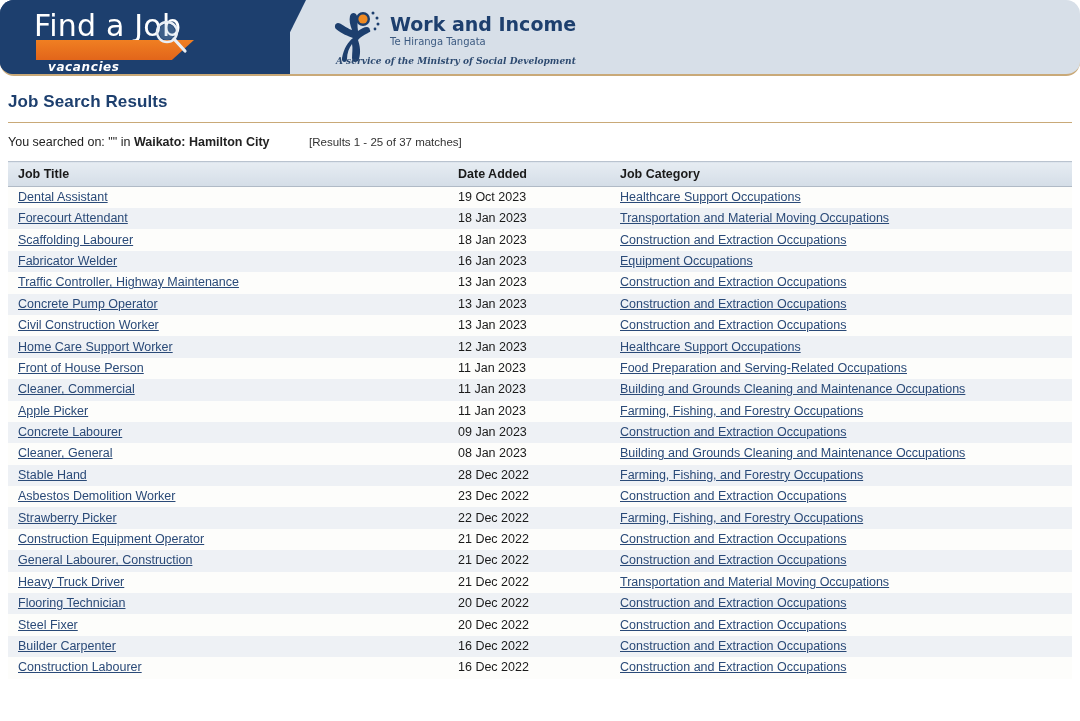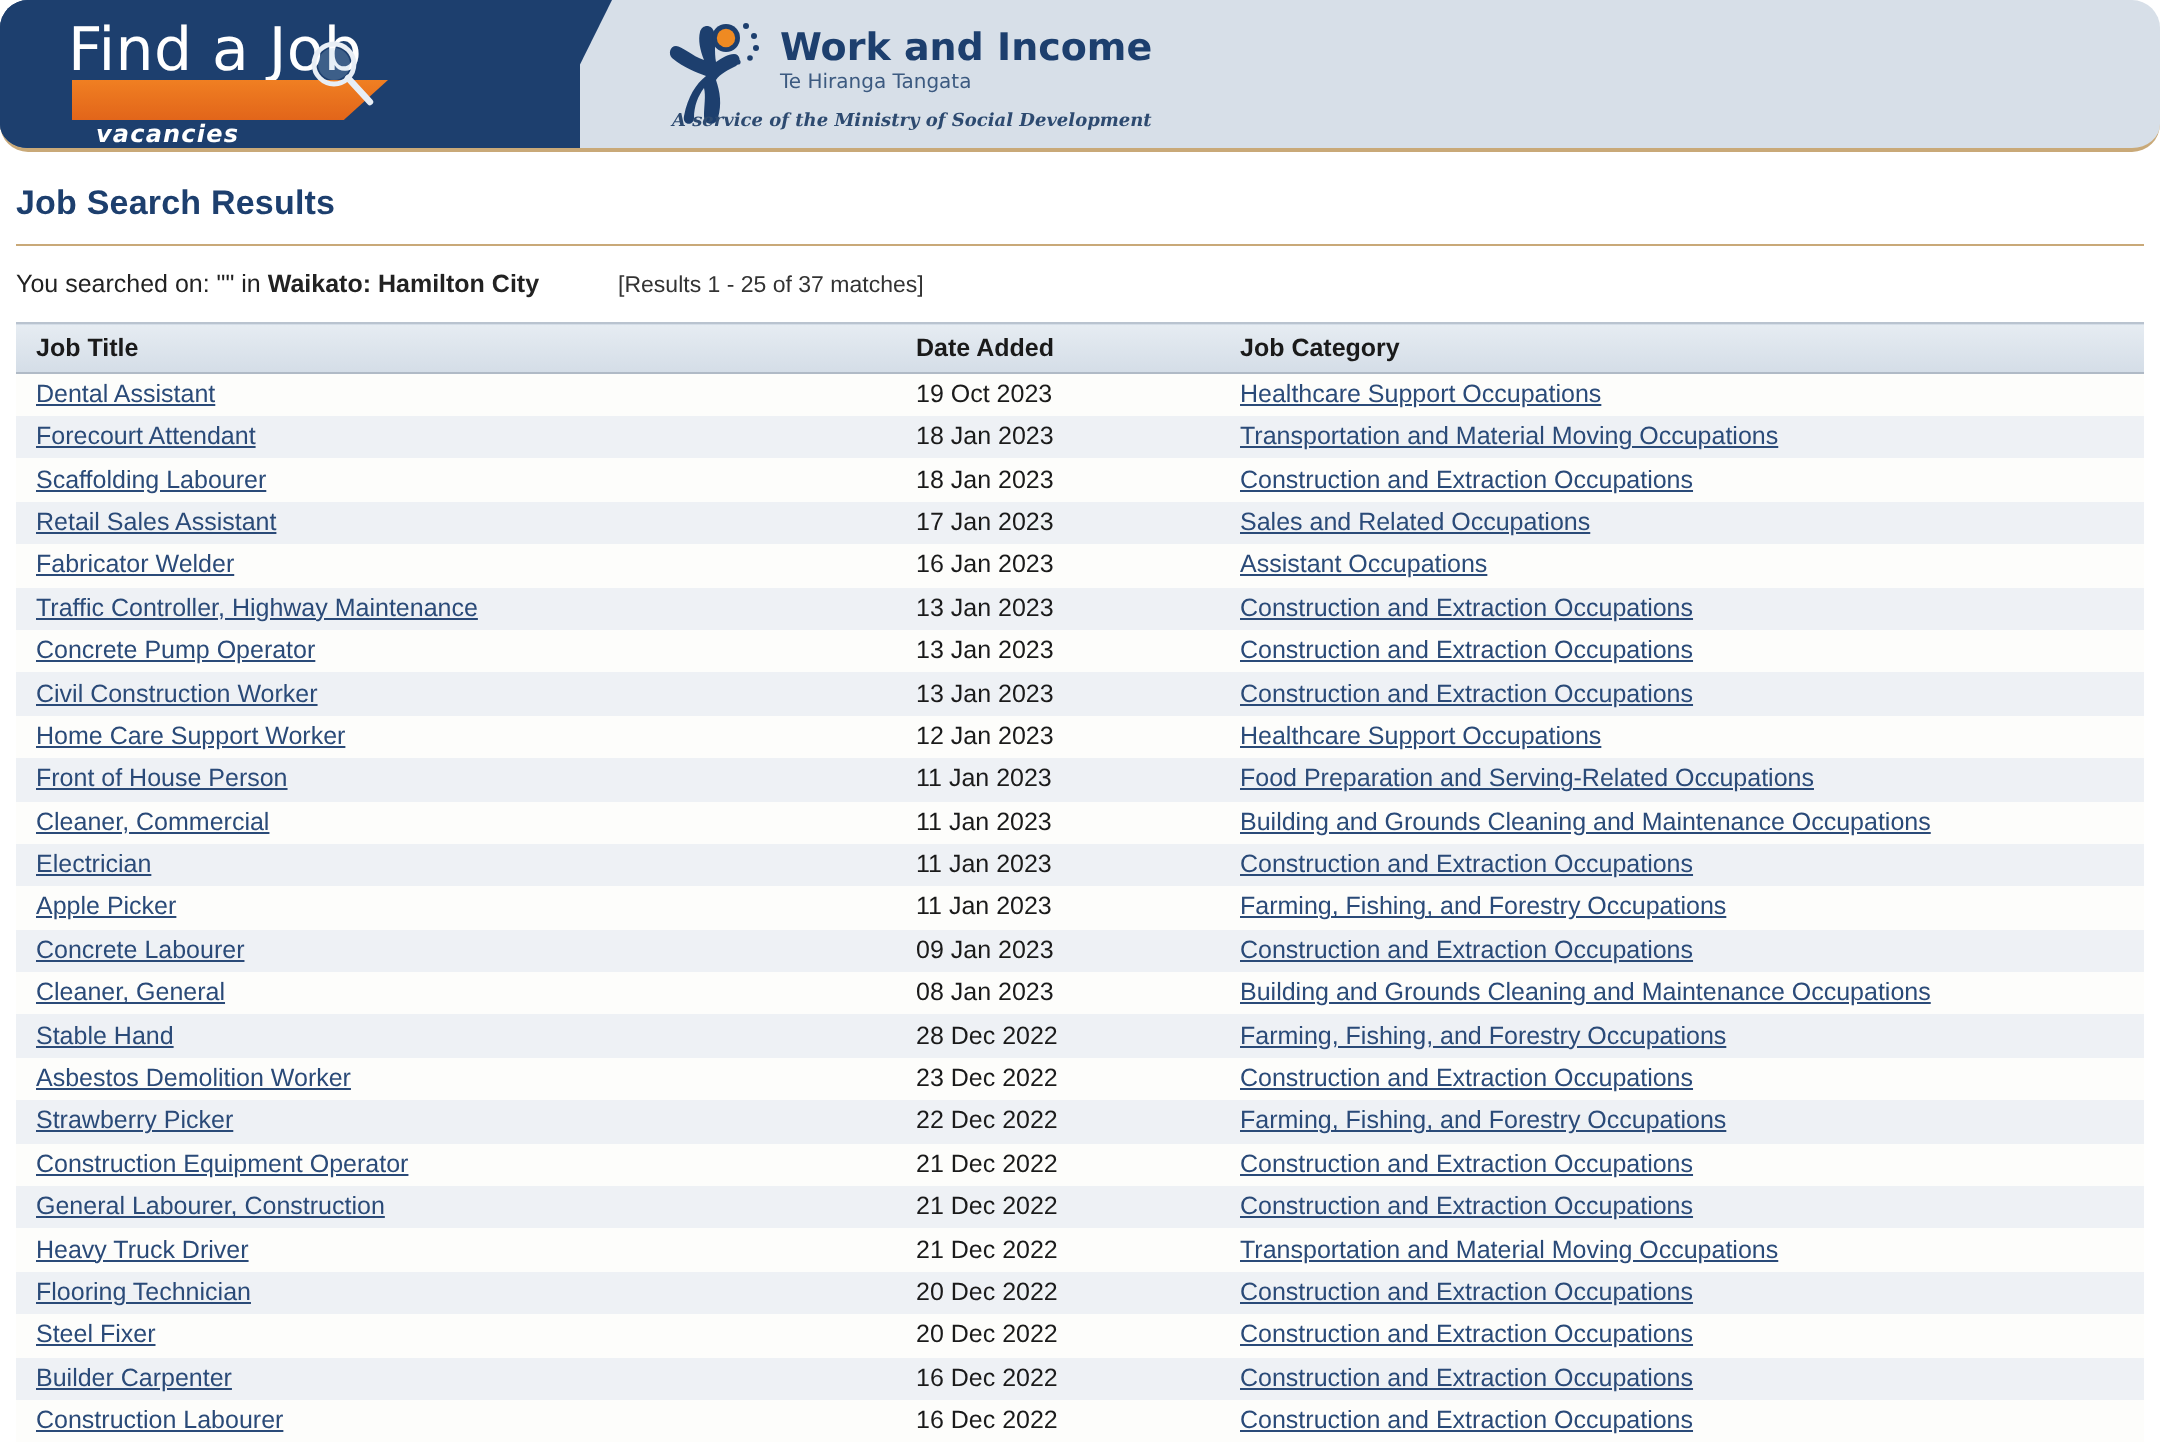--- a/index.html
+++ b/index.html
@@ -294,11 +294,6 @@
           <td><a class="joblink">Construction and Extraction Occupations</a></td>
         </tr>
         <tr>
-          <td><a class="joblink">Retail Sales Assistant</a></td>
-          <td class="cell-date">17 Jan 2023</td>
-          <td><a class="joblink">Sales and Related Occupations</a></td>
-        </tr>
-        <tr>
           <td><a class="joblink">Fabricator Welder</a></td>
           <td class="cell-date">16 Jan 2023</td>
           <td><a class="joblink">Assistant Occupations</a></td>

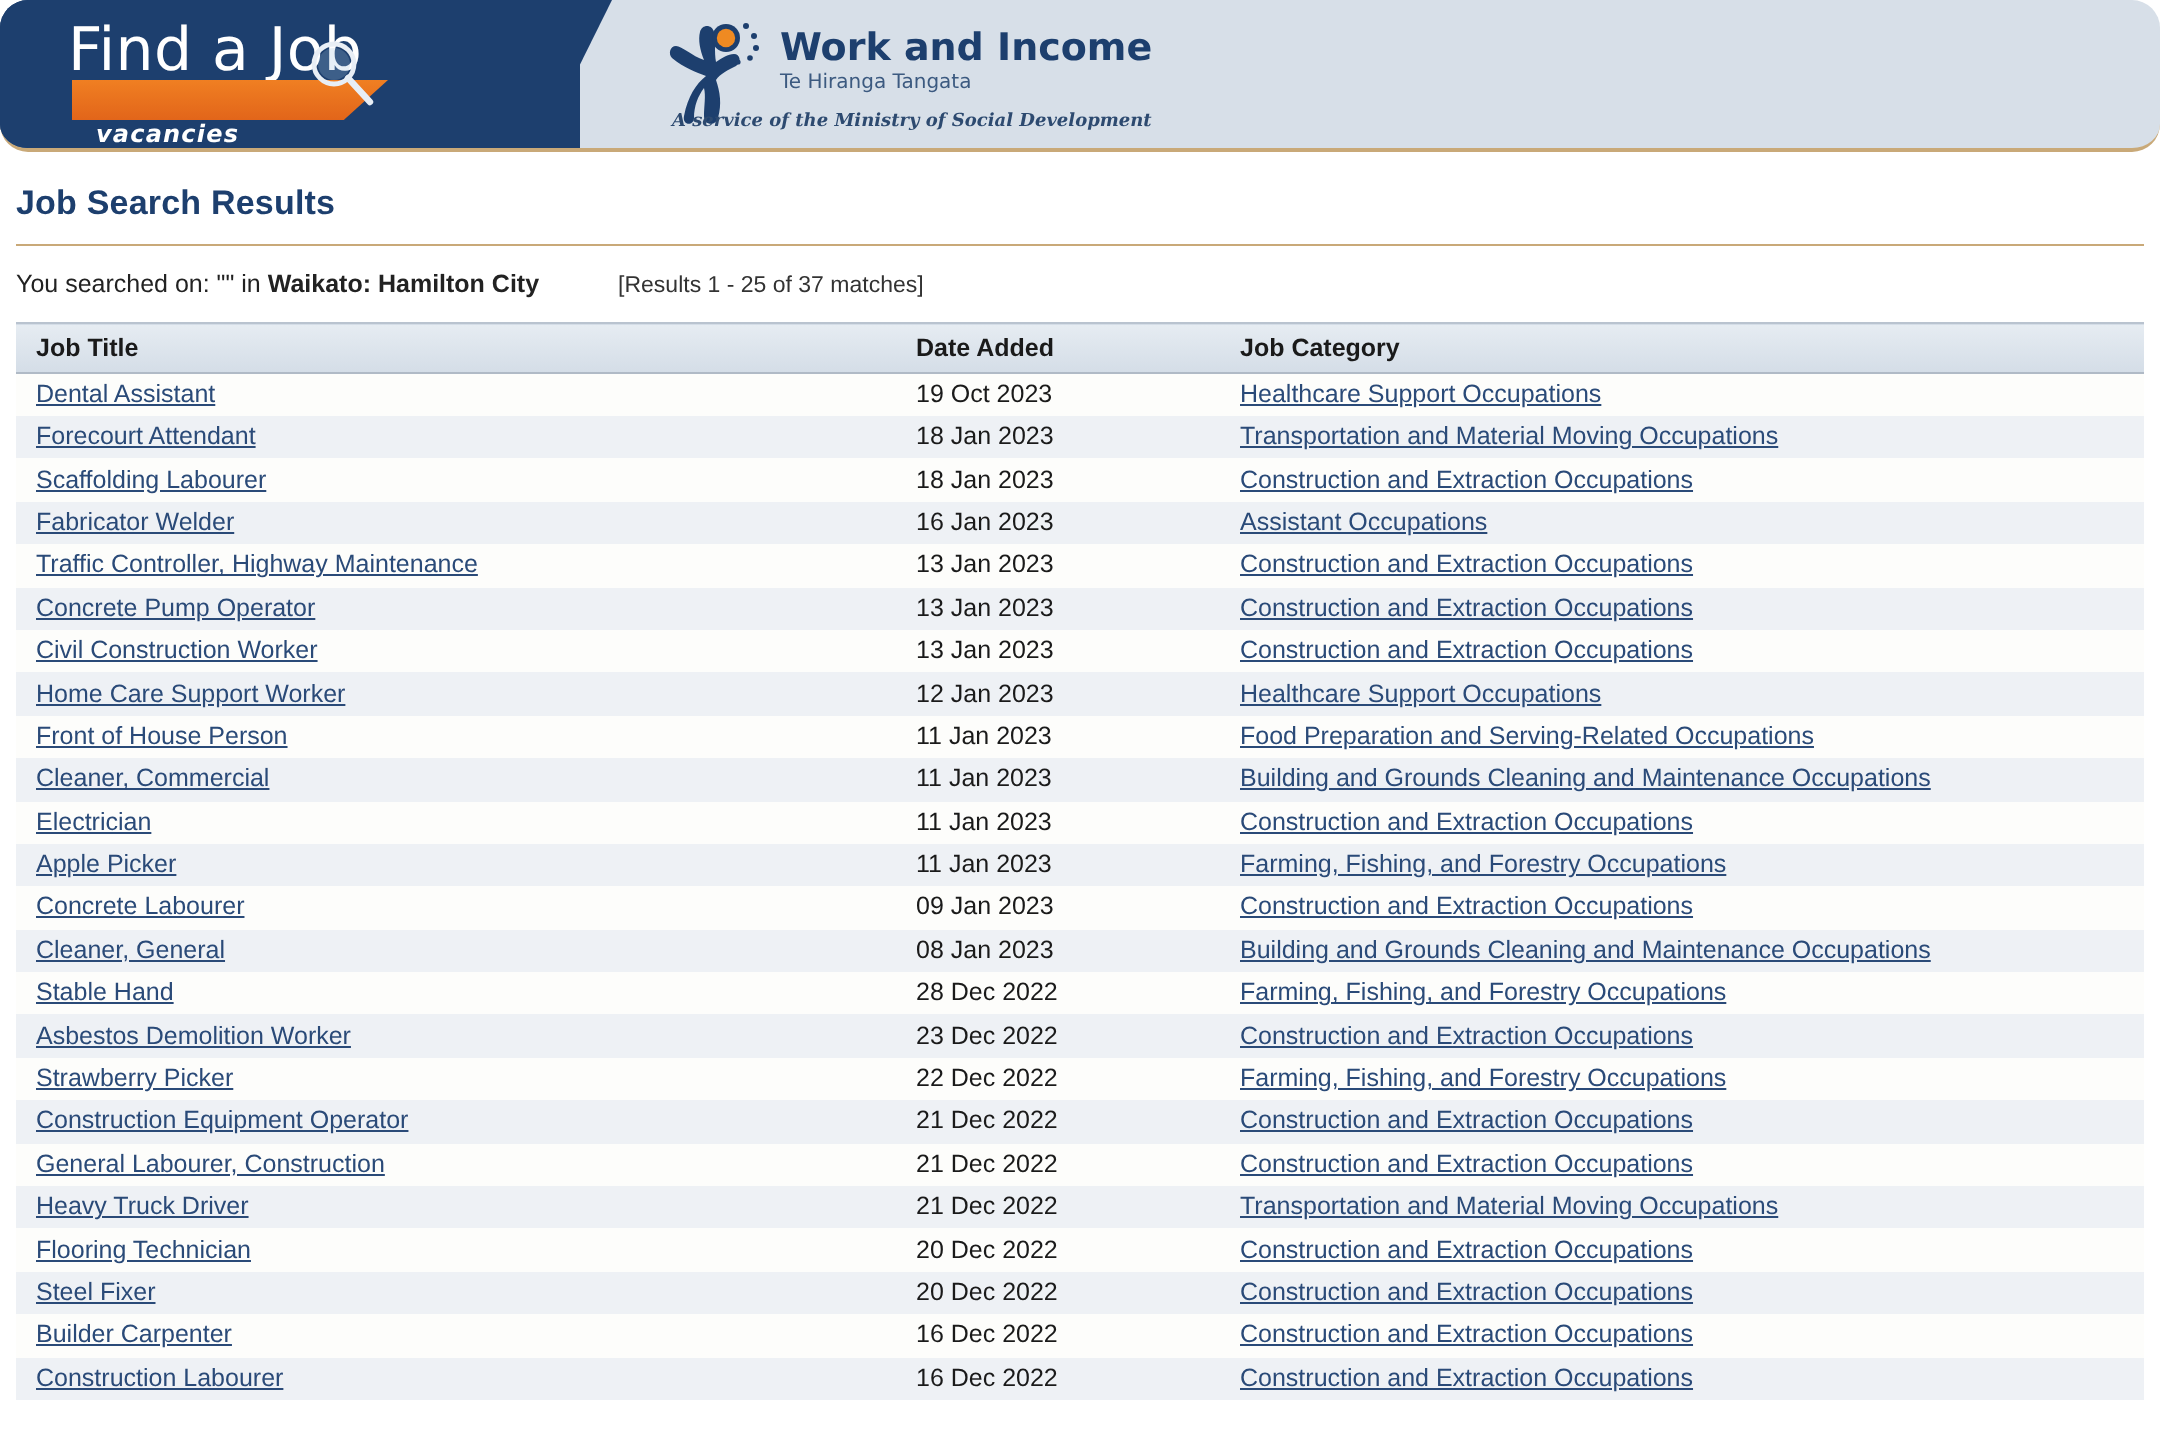--- a/index.html
+++ b/index.html
@@ -296,7 +296,7 @@
         <tr>
           <td><a class="joblink">Fabricator Welder</a></td>
           <td class="cell-date">16 Jan 2023</td>
-          <td><a class="joblink">Assistant Occupations</a></td>
+          <td><a class="joblink">Equipment Occupations</a></td>
         </tr>
         <tr>
           <td><a class="joblink">Traffic Controller, Highway Maintenance</a></td>

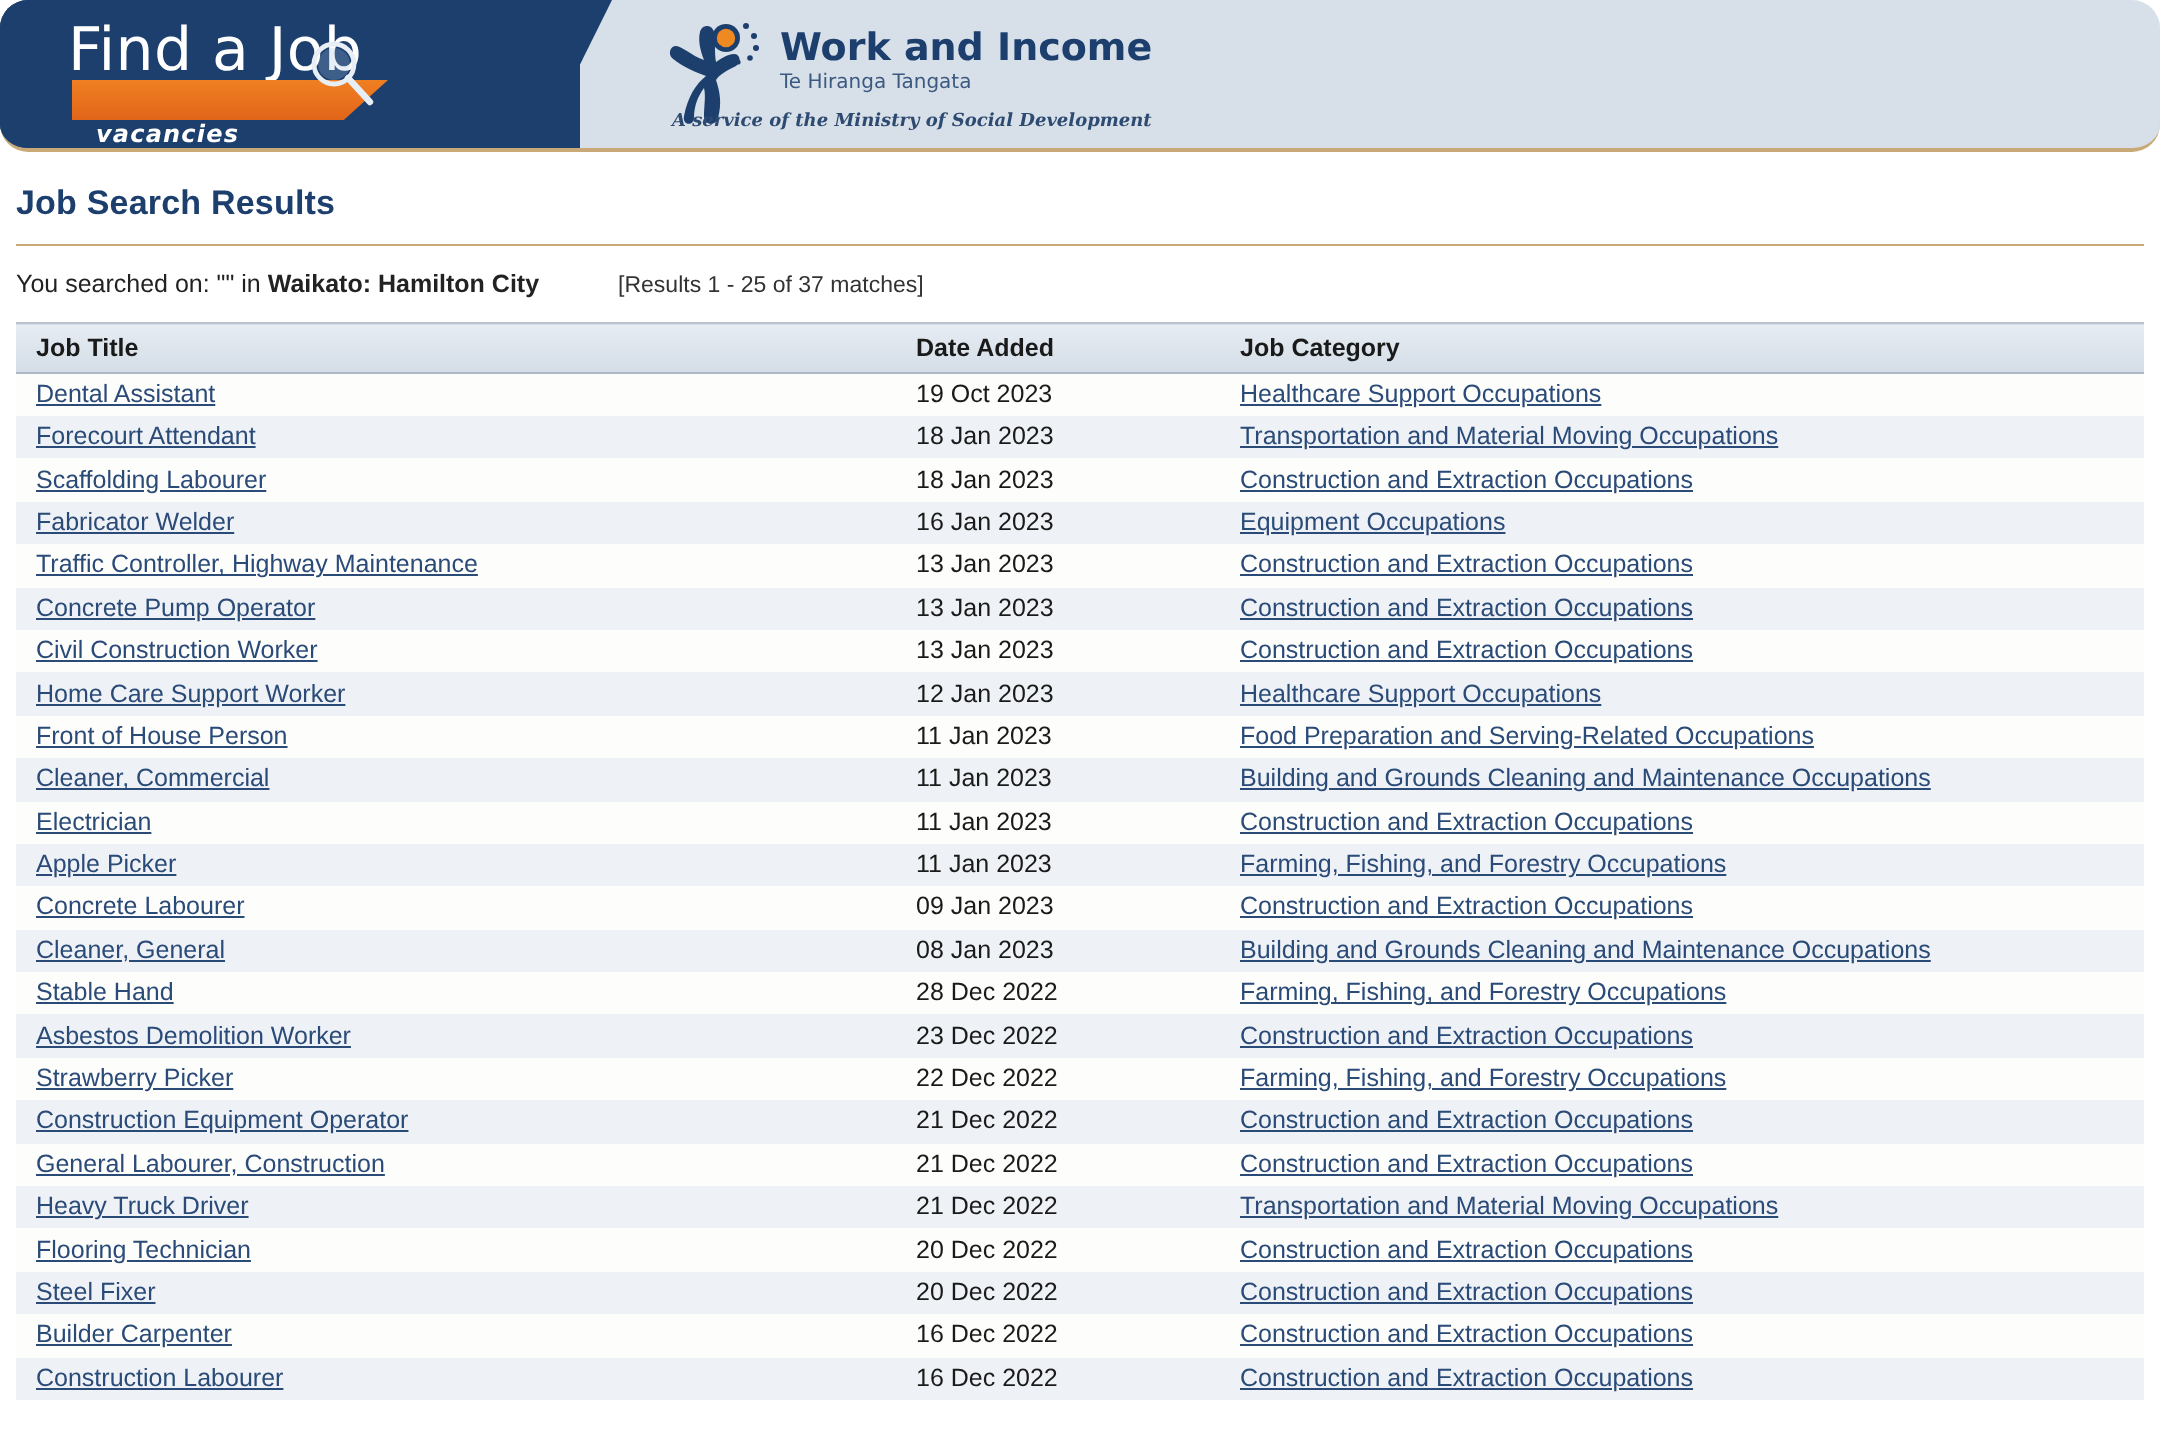--- a/index.html
+++ b/index.html
@@ -329,11 +329,6 @@
           <td><a class="joblink">Building and Grounds Cleaning and Maintenance Occupations</a></td>
         </tr>
         <tr>
-          <td><a class="joblink">Electrician</a></td>
-          <td class="cell-date">11 Jan 2023</td>
-          <td><a class="joblink">Construction and Extraction Occupations</a></td>
-        </tr>
-        <tr>
           <td><a class="joblink">Apple Picker</a></td>
           <td class="cell-date">11 Jan 2023</td>
           <td><a class="joblink">Farming, Fishing, and Forestry Occupations</a></td>

